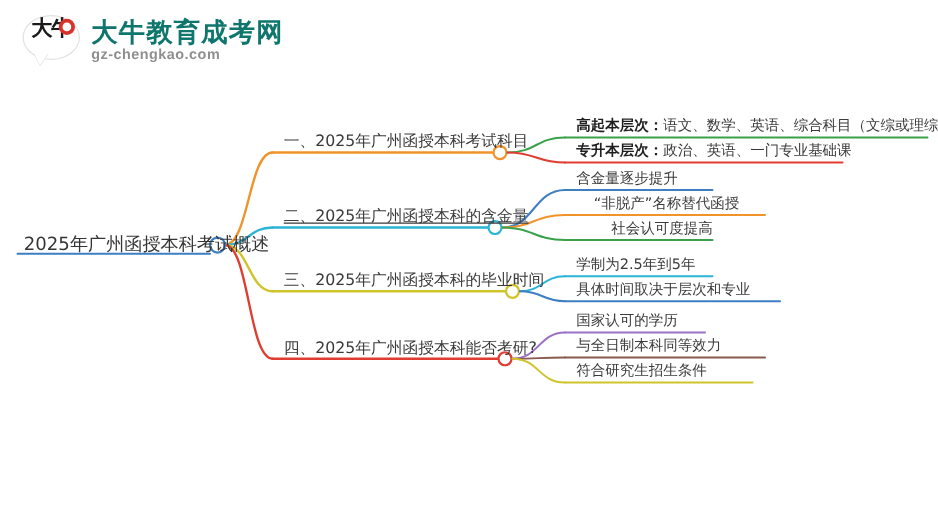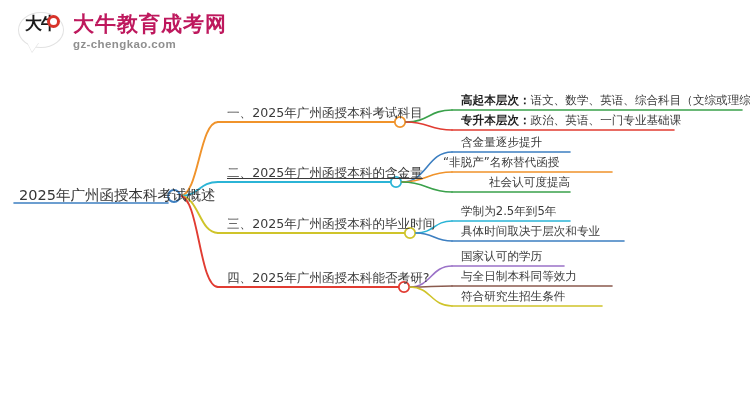--- a/index.html
+++ b/index.html
@@ -40,8 +40,8 @@
   }
   .logo-text{ display:flex; flex-direction:column; gap:1px; }
   .logo-title{
-    font-size:21px; font-weight:bold; color:#be185d; letter-spacing:1px;
-    font-family:Liberation Mono, monospace; line-height:22px;
+    font-size:21px; font-weight:bold; color:#0f766e; letter-spacing:1px;
+    font-family:Liberation Serif, serif; line-height:22px;
   }
   .logo-sub{
     font-size:11.5px; font-weight:bold; color:#8f8f8f; letter-spacing:0.4px;

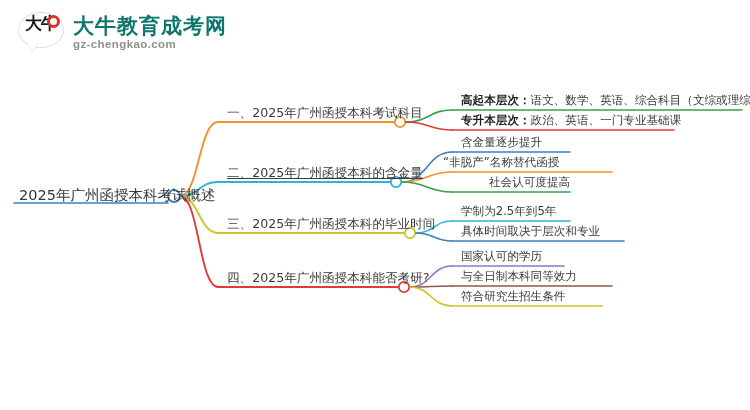--- a/index.html
+++ b/index.html
@@ -138,7 +138,7 @@
       <div class="node leaf-node" style="left: 458px; top: 135px;">
         <span class="lbl">含金量逐步提升</span>
       </div>
-      <div class="node leaf-node" style="left: 440px; top: 155px;">
+      <div class="node leaf-node" style="left: 472px; top: 155px;">
         <span class="lbl">“非脱产”名称替代函授</span>
       </div>
       <div class="node leaf-node" style="left: 458px; top: 175px; margin-left: 28px;">

